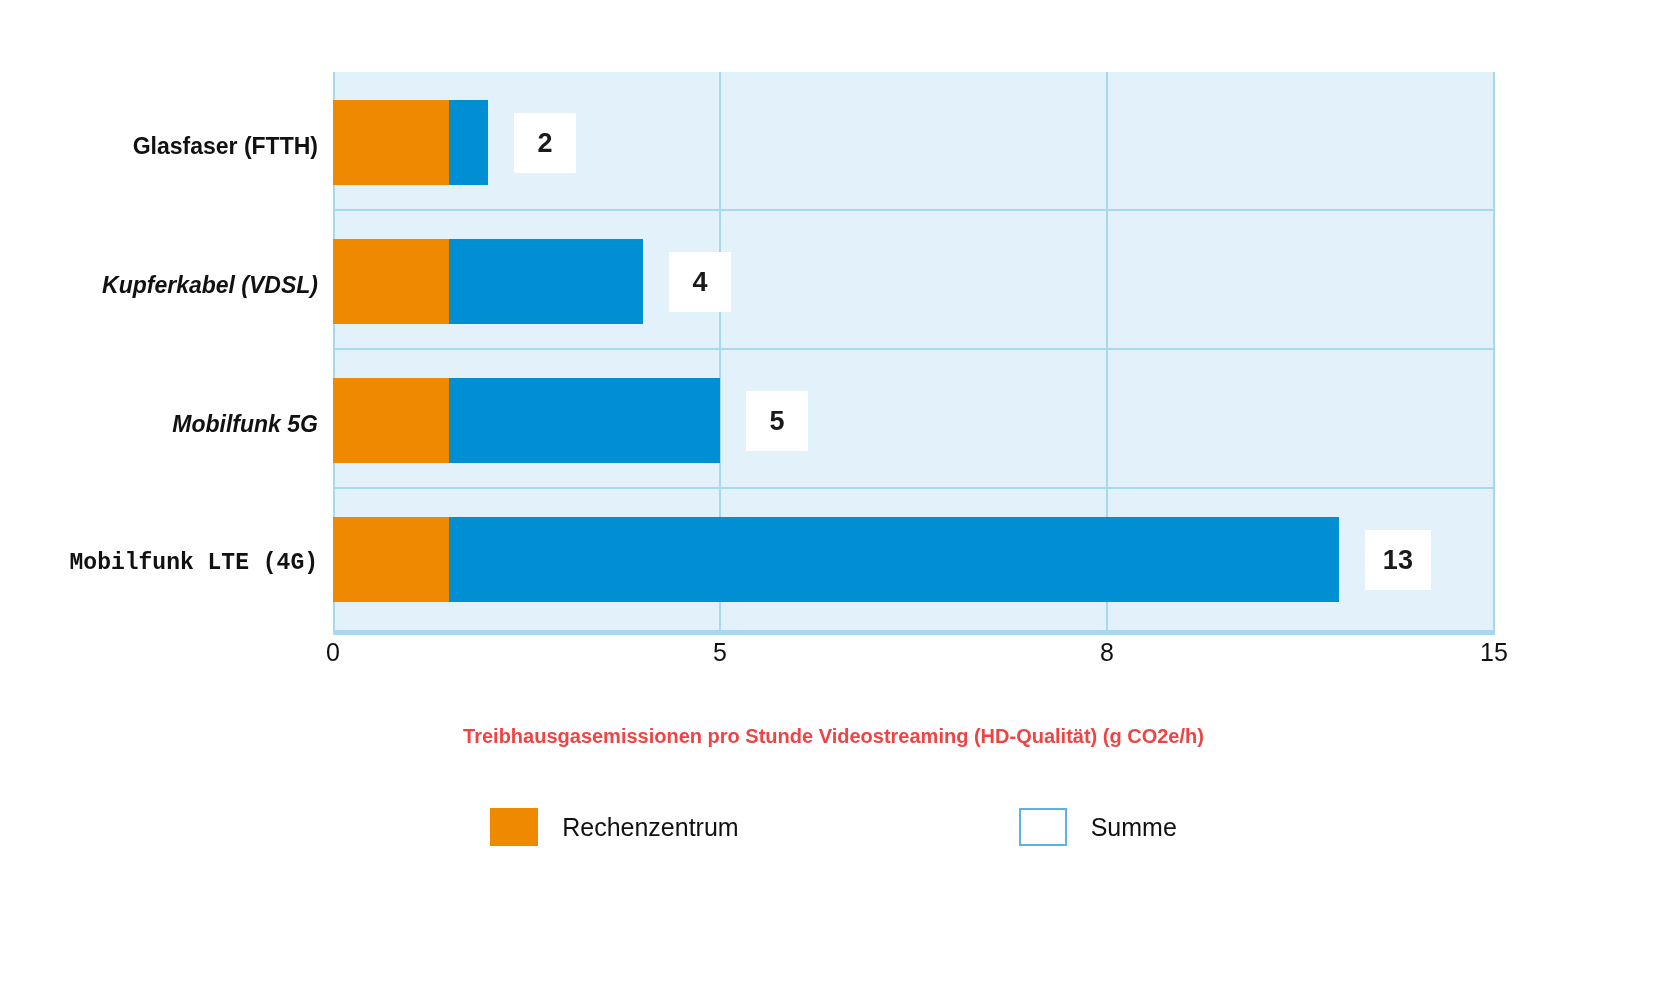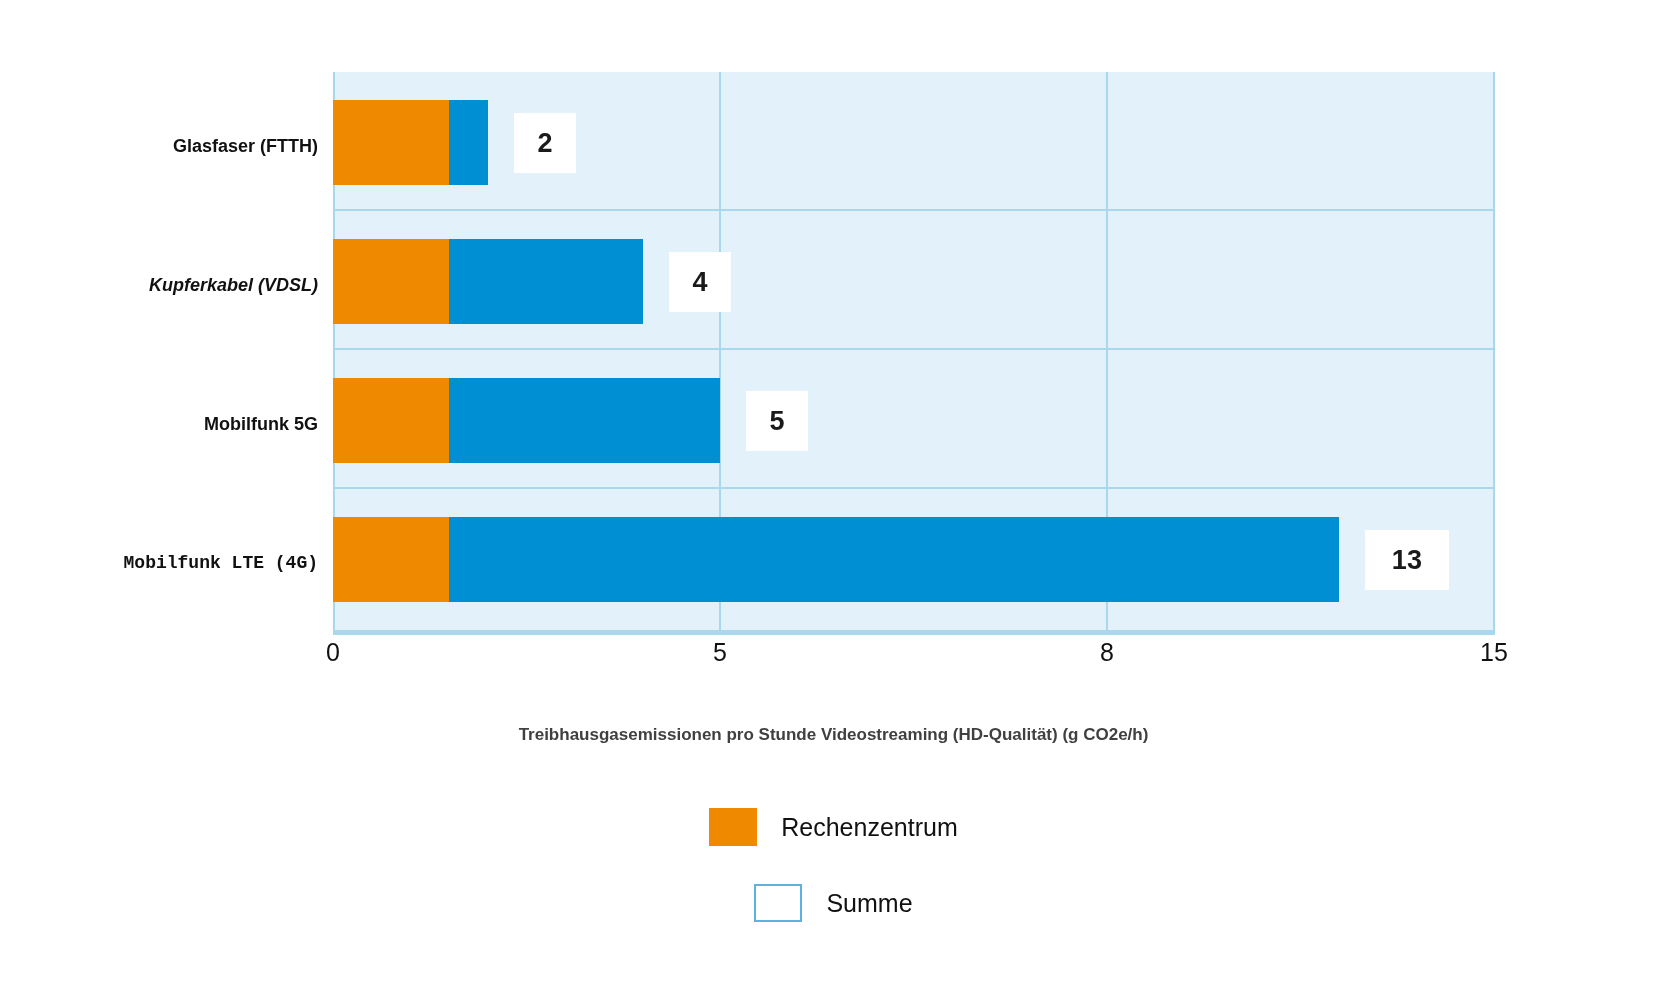--- a/index.html
+++ b/index.html
@@ -54,7 +54,7 @@
     position:absolute;
     right:1349px;           
     text-align:right;
-    font-size:18px;
+    font-size:23px;
     font-weight:bold;
     color:#111111;
     white-space:nowrap;

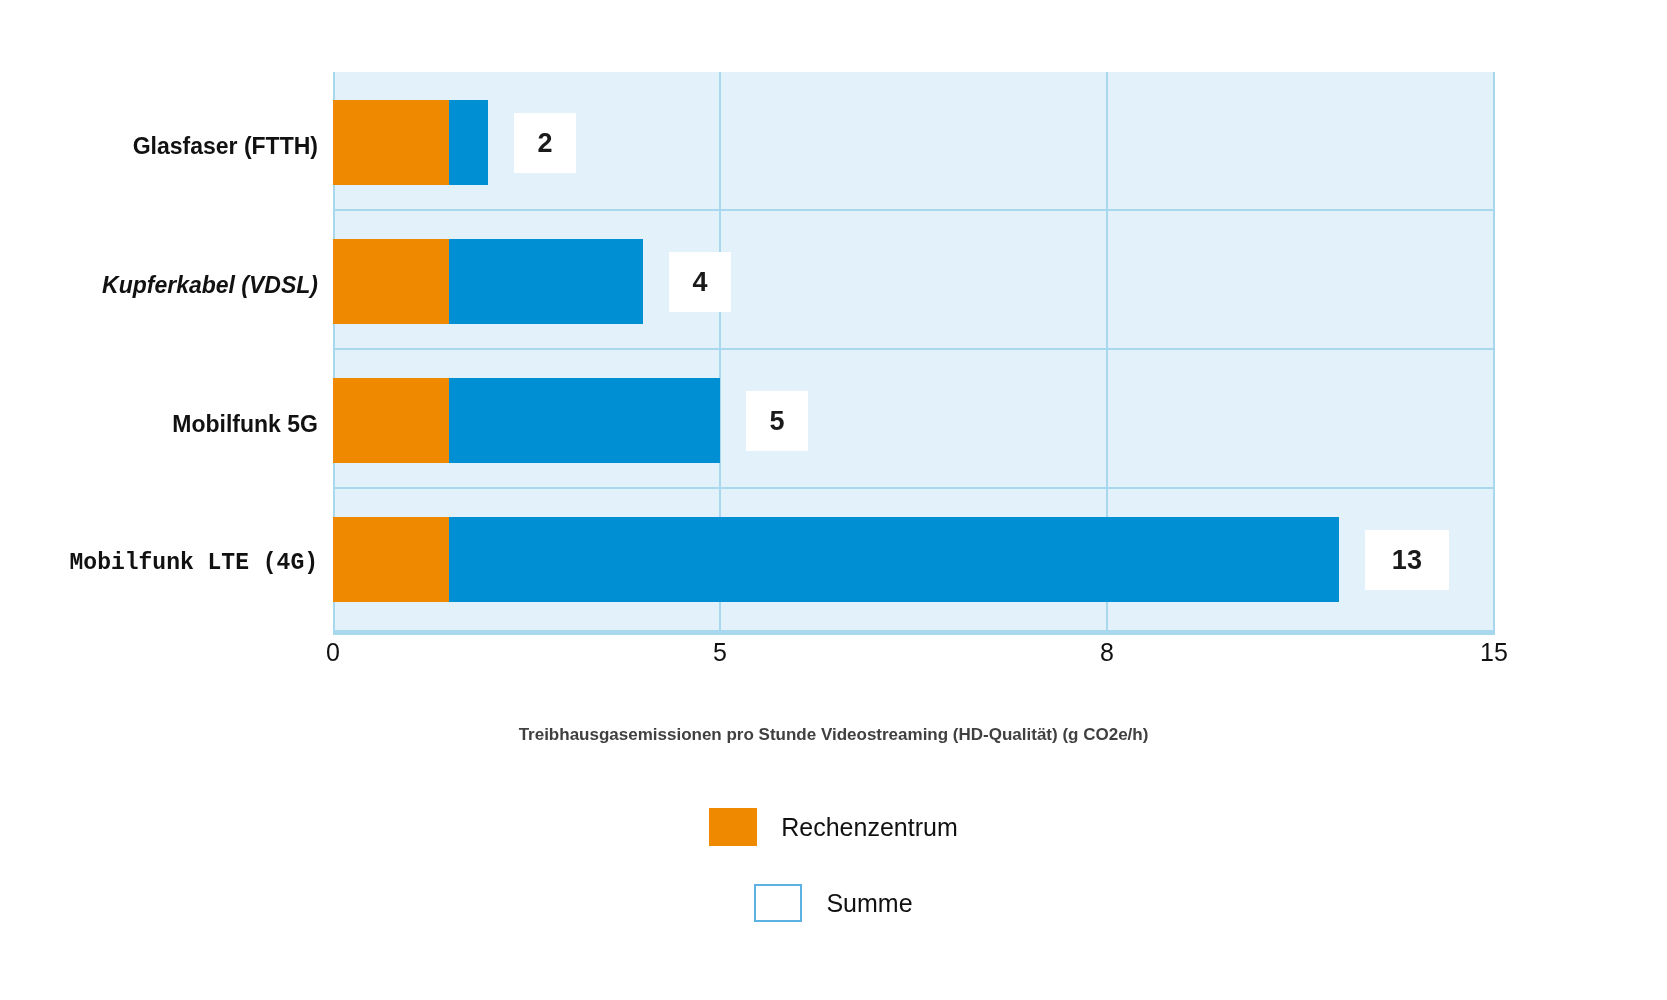--- a/index.html
+++ b/index.html
@@ -152,7 +152,7 @@
 
   <div class="cat-label" style="top:146px;">Glasfaser (FTTH)</div>
   <div class="cat-label" style="top:285px;font-style:italic;">Kupferkabel (VDSL)</div>
-  <div class="cat-label" style="top:424px;">Mobilfunk 5G</div>
+  <div class="cat-label" style="top:424px;font-style:italic;">Mobilfunk 5G</div>
   <div class="cat-label" style="top:563px;font-family:Liberation Mono, monospace;">Mobilfunk LTE (4G)</div>
 
   <div class="xtick" style="left:333px;">0</div>

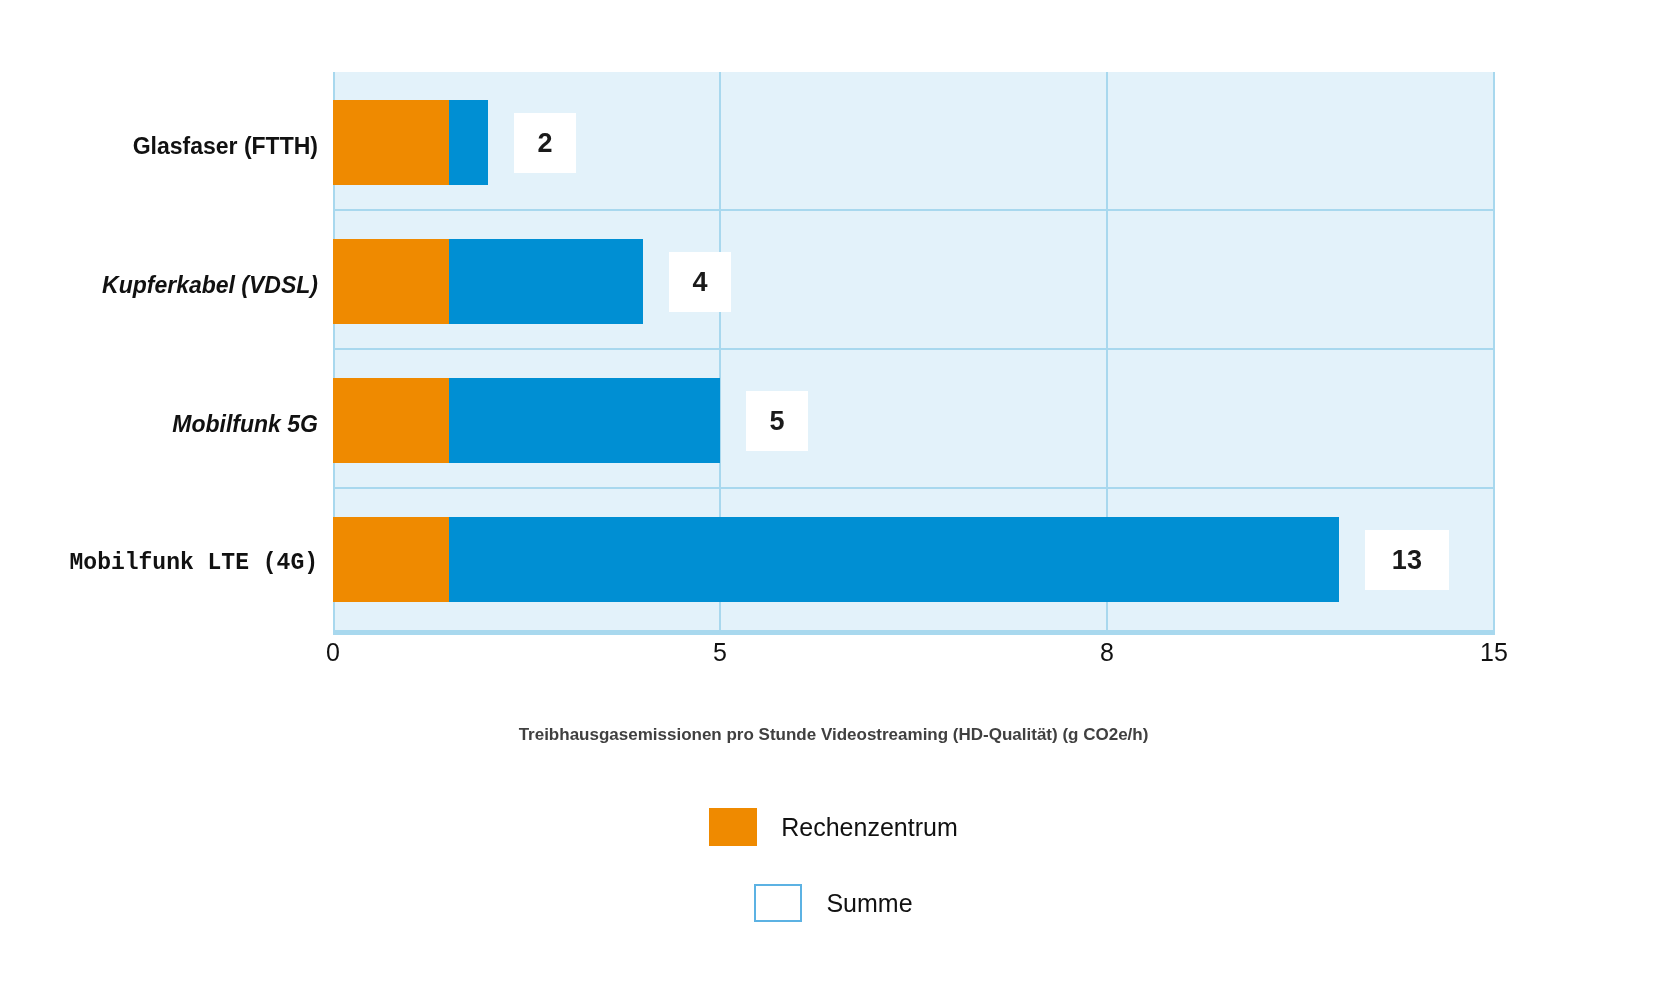--- a/index.html
+++ b/index.html
@@ -144,7 +144,7 @@
     <div class="bar-row" style="top:445px;height:85px;">
       <div class="seg seg-dc" style="left:0px;width:116px;"></div>
       <div class="seg seg-net" style="left:116px;width:890px;"></div>
-      <div class="total-box" style="left:1032px;top:13px;width:84px;height:60px;">13</div>
+      <div class="total-box" style="left:1032px;top:13px;width:66px;height:60px;">13</div>
     </div>
   </div>
 

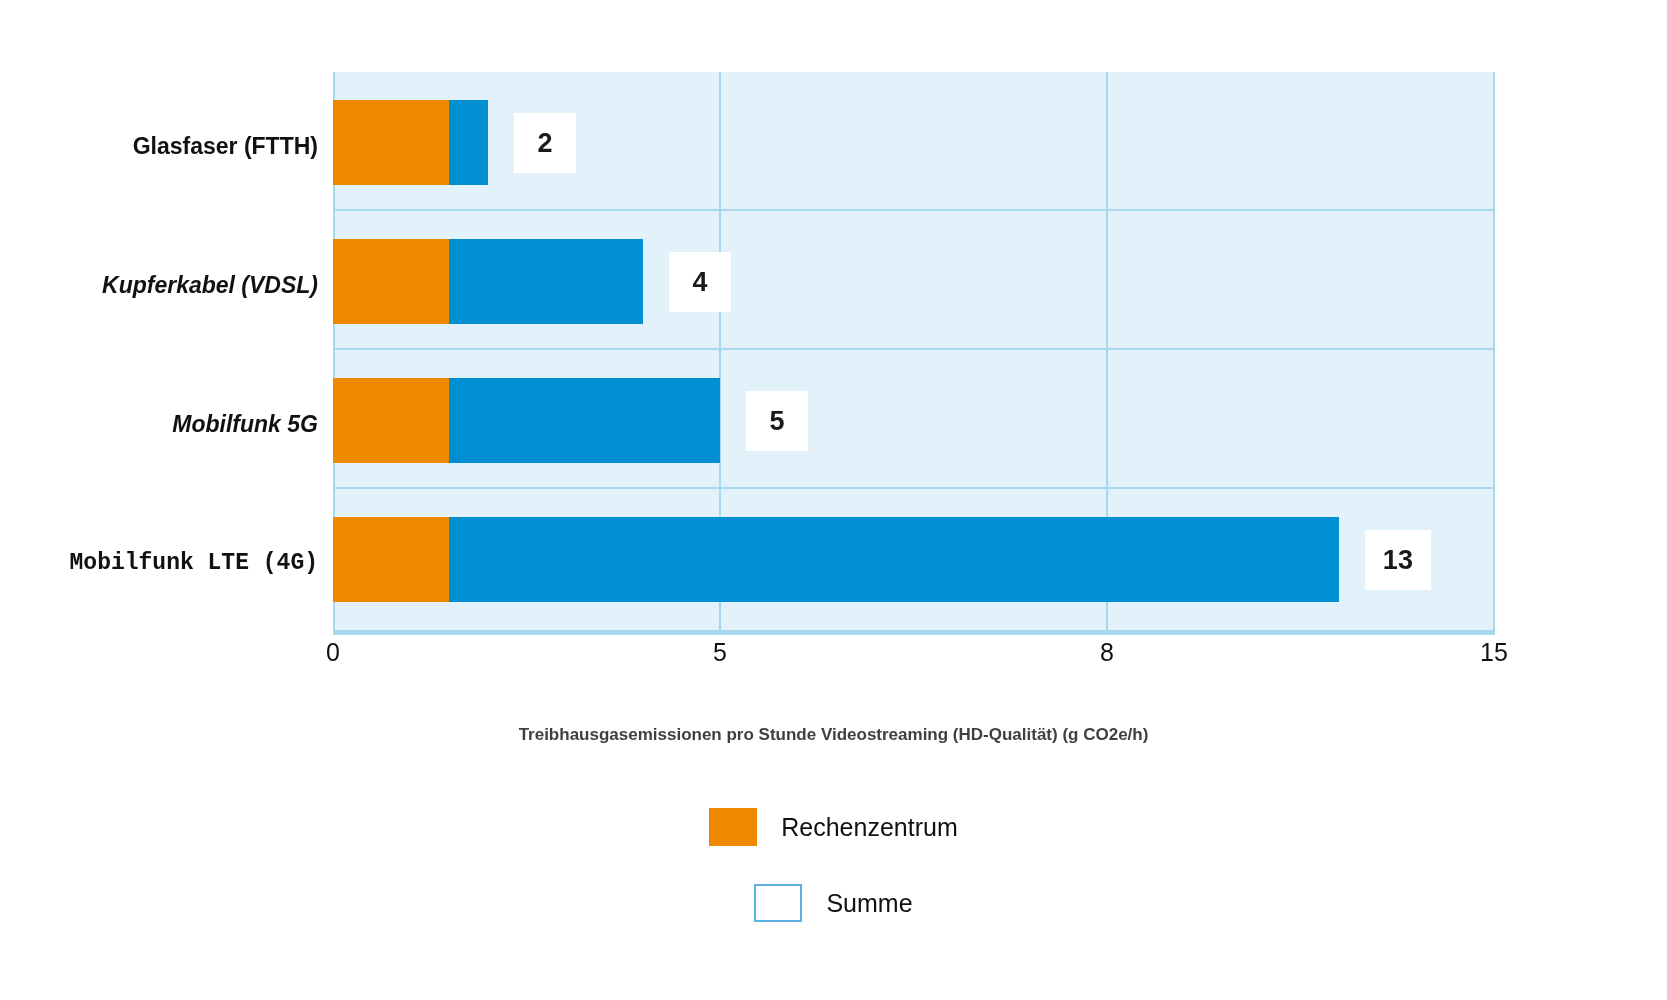--- a/index.html
+++ b/index.html
@@ -76,9 +76,9 @@
     position:absolute;
     top:725px;left:0;width:100%;
     text-align:center;
-    font-size:17px;
+    font-size:20px;
     font-weight:bold;
-    color:#404040;
+    color:#ef4444;
   }
 
   

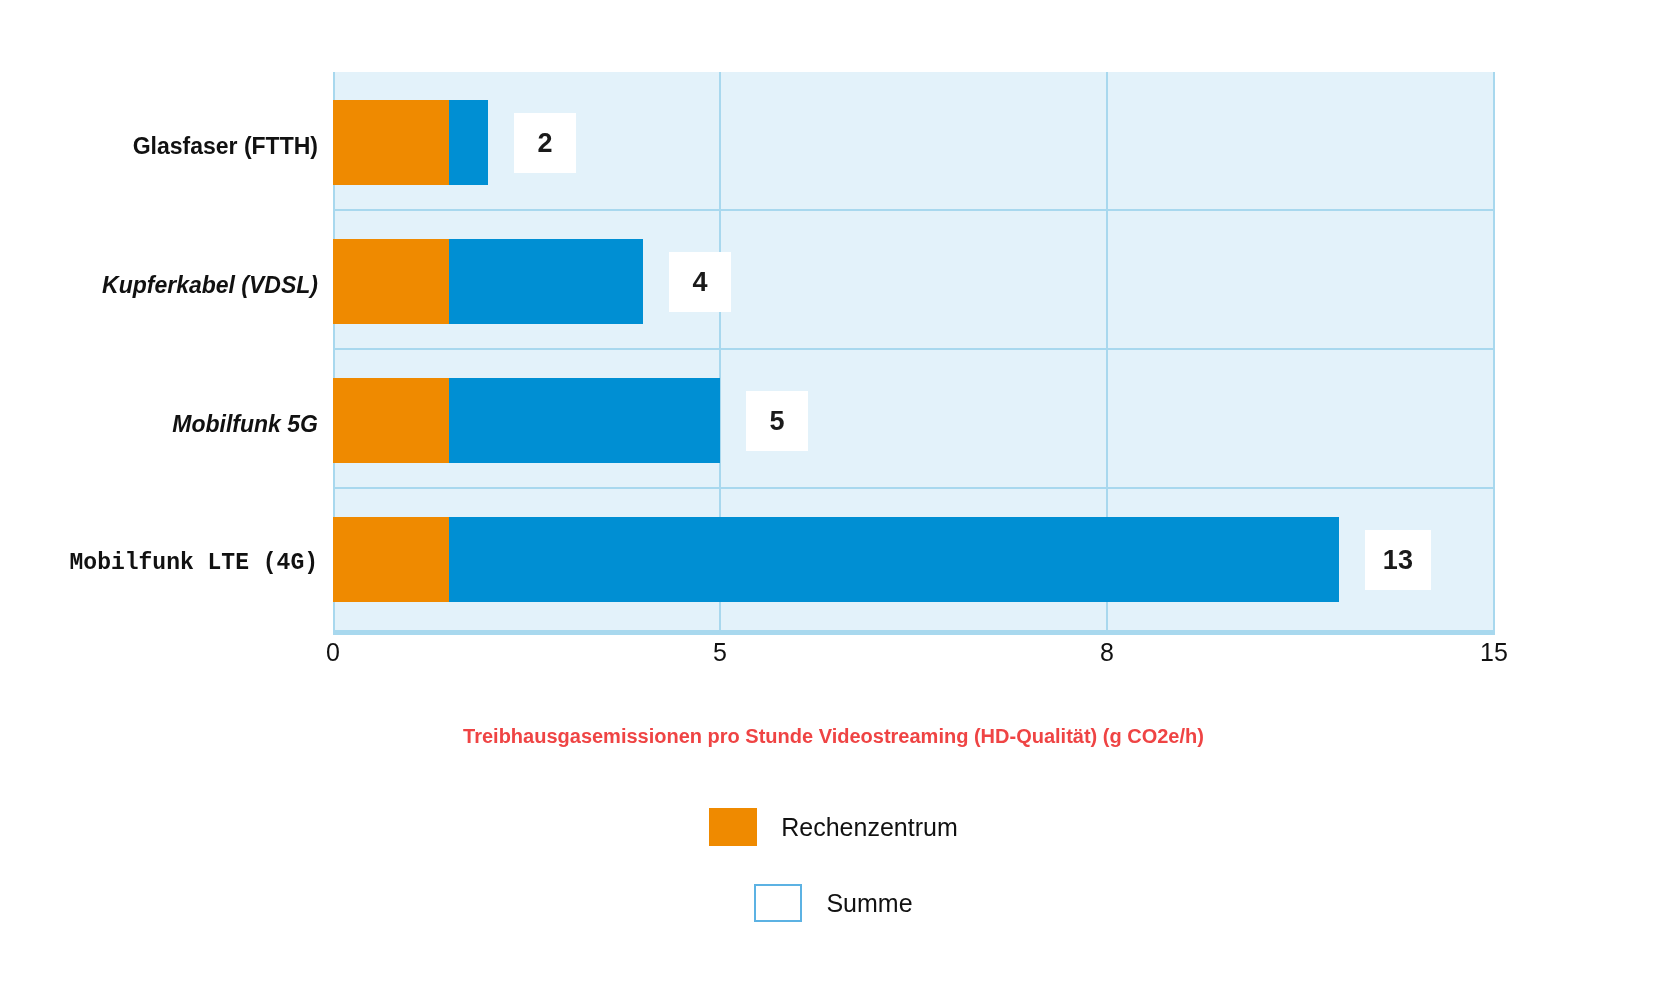--- a/index.html
+++ b/index.html
@@ -89,7 +89,6 @@
     align-items:center;
     justify-content:center;
     gap:12px;
-    flex-direction:column;
   }
   .legend-item{
     display:flex;align-items:center;

